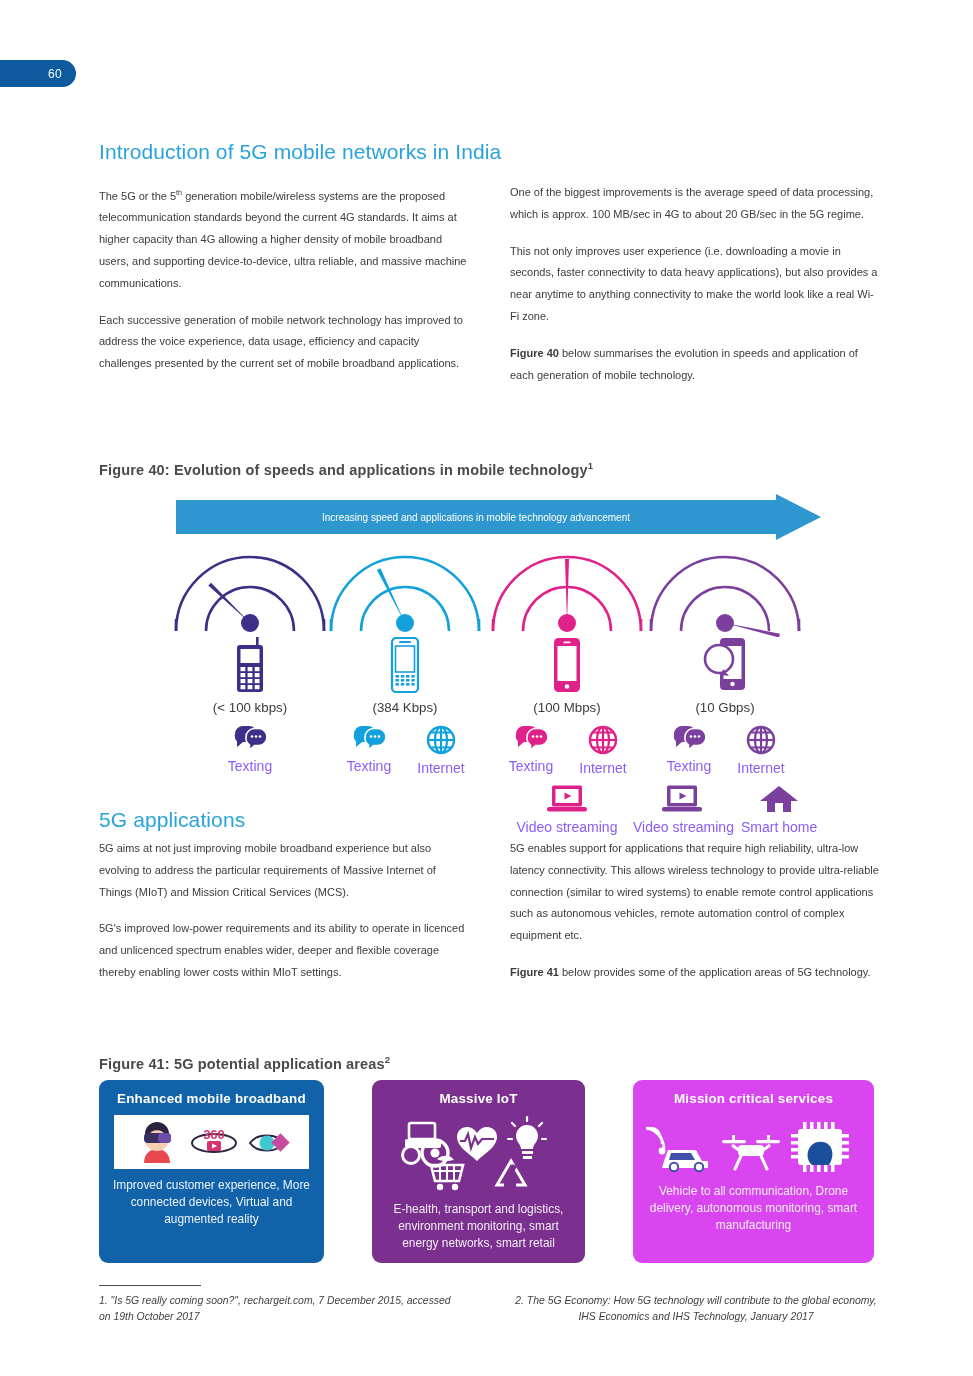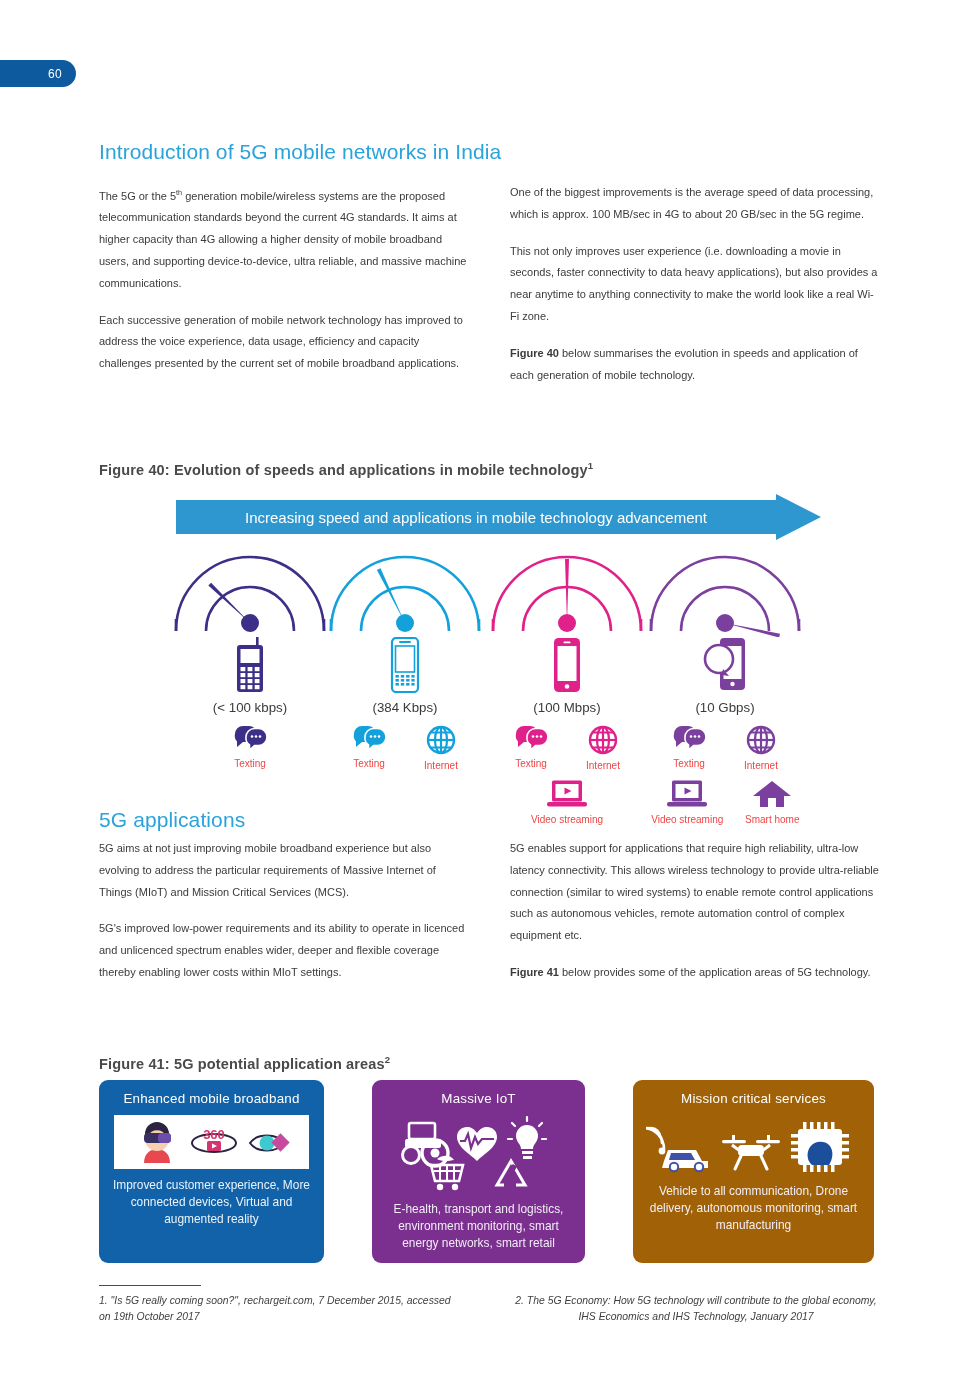--- a/index.html
+++ b/index.html
@@ -60,7 +60,7 @@
   .banner-label {
     position: absolute; left: 0; top: 0; width: 600px; height: 46px;
     display: flex; align-items: center; justify-content: center;
-    color: #ffffff; font-size: 15px;
+    color: #ffffff; font-size: 10px;
   }
 
   

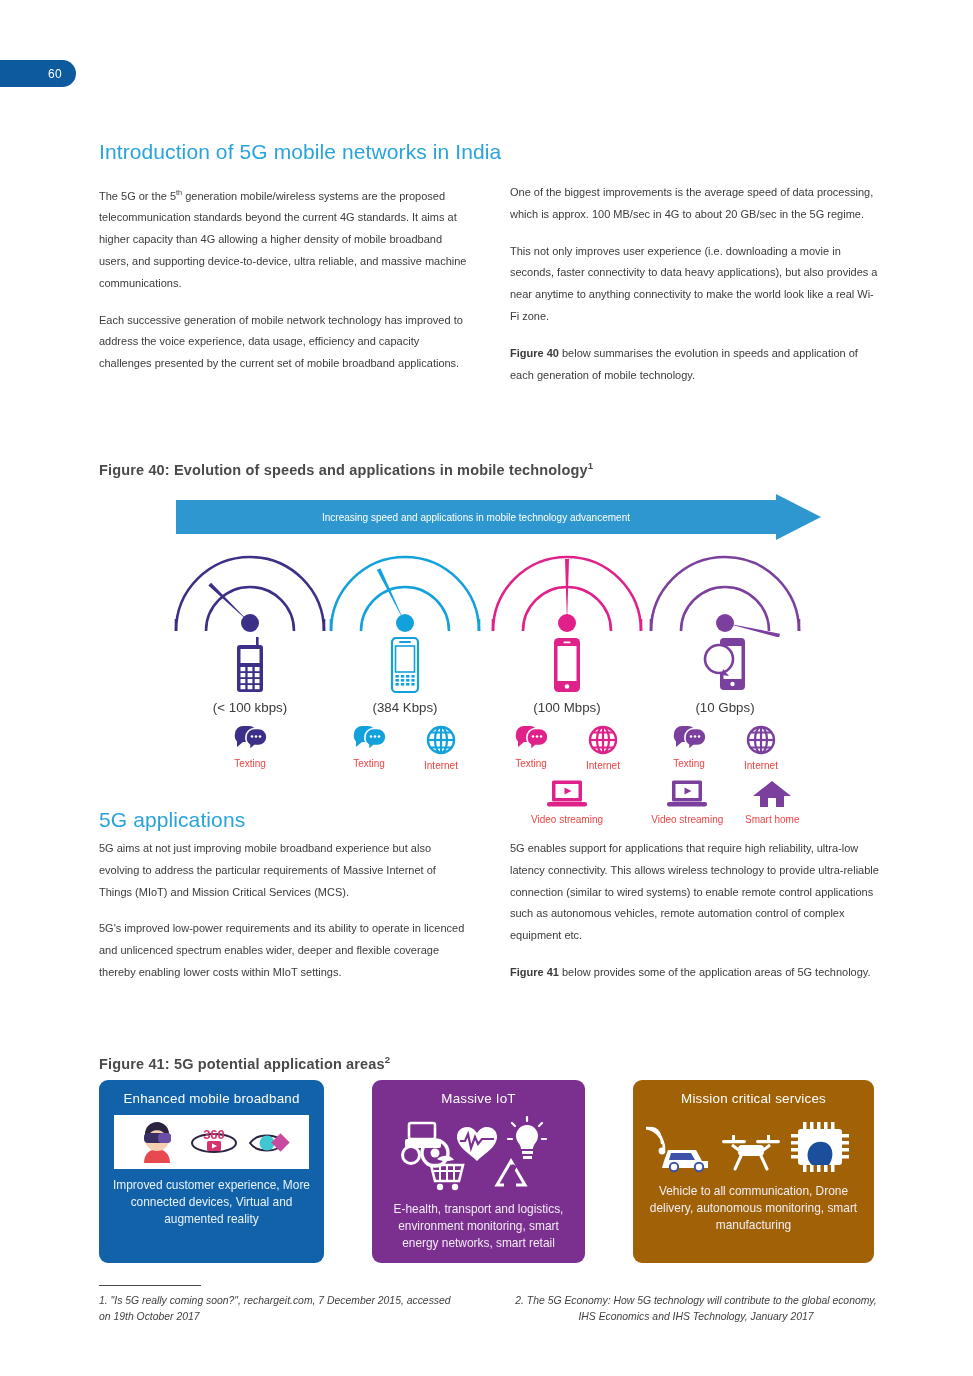--- a/index.html
+++ b/index.html
@@ -74,7 +74,7 @@
 
   .apps-row { display: flex; justify-content: center; gap: 10px; margin-top: 10px; }
   .app { width: 62px; text-align: center; }
-  .app-label { font-size: 10px; color: #ef4444; margin-top: 1px; white-space: nowrap; }
+  .app-label { font-size: 14px; color: #8b5cf6; margin-top: 1px; white-space: nowrap; }
   .apps-row2 { display: flex; justify-content: center; gap: 10px; margin-top: 8px; }
 
   

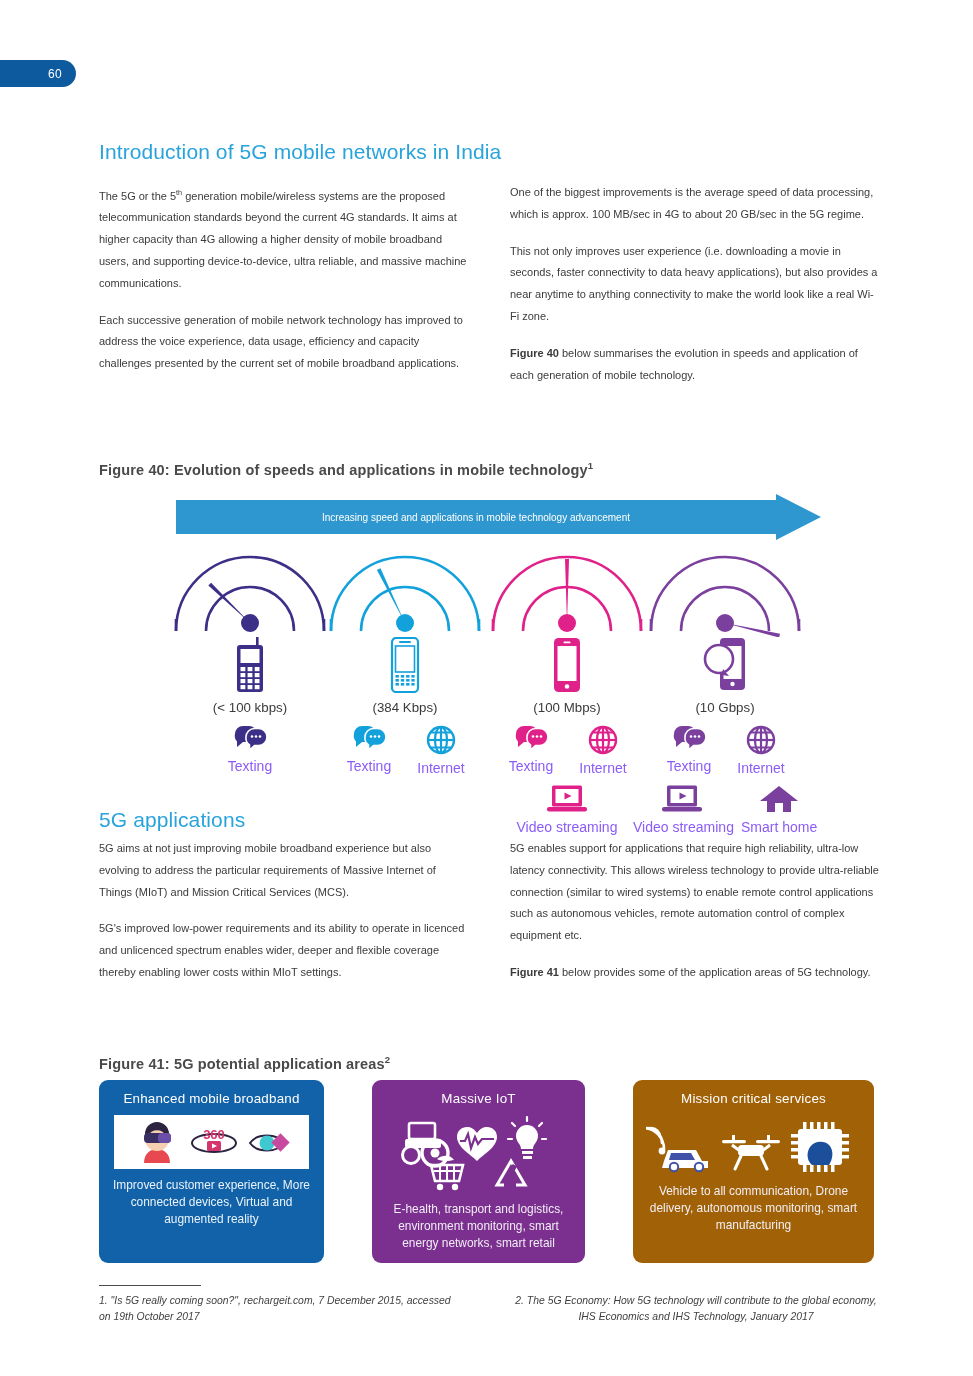--- a/index.html
+++ b/index.html
@@ -87,7 +87,7 @@
   #card-embb { left: 0px;   width: 225px; background: #1162a8; }
   #card-miot { left: 273px; width: 213px; background: #7b2f8e; }
   #card-mcs  { left: 534px; width: 241px; background: #a16207; }
-  .card-title { font-size: 13.4px; font-weight: normal; margin-top: 11px; letter-spacing: .2px; }
+  .card-title { font-size: 13.4px; font-weight: bold; margin-top: 11px; letter-spacing: .2px; }
   .card-art {
     margin-top: 9px; display: flex; align-items: center; justify-content: center;
   }

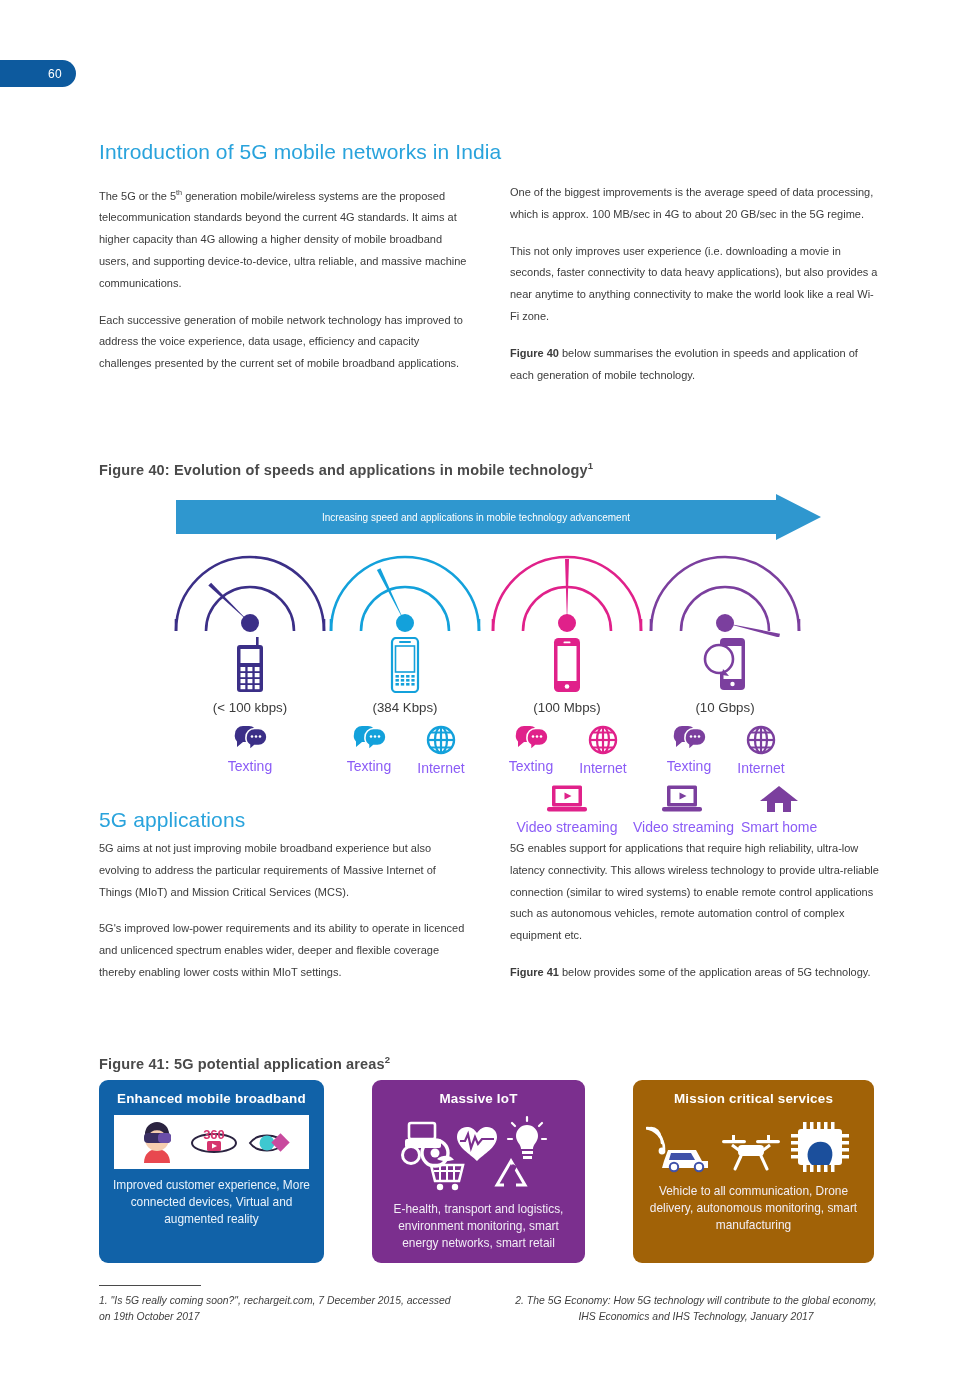--- a/index.html
+++ b/index.html
@@ -86,7 +86,7 @@
   }
   #card-embb { left: 0px;   width: 225px; background: #1162a8; }
   #card-miot { left: 273px; width: 213px; background: #7b2f8e; }
-  #card-mcs  { left: 534px; width: 241px; background: #a16207; }
+  #card-mcs  { left: 534px; width: 241px; background: #d946ef; }
   .card-title { font-size: 13.4px; font-weight: bold; margin-top: 11px; letter-spacing: .2px; }
   .card-art {
     margin-top: 9px; display: flex; align-items: center; justify-content: center;

